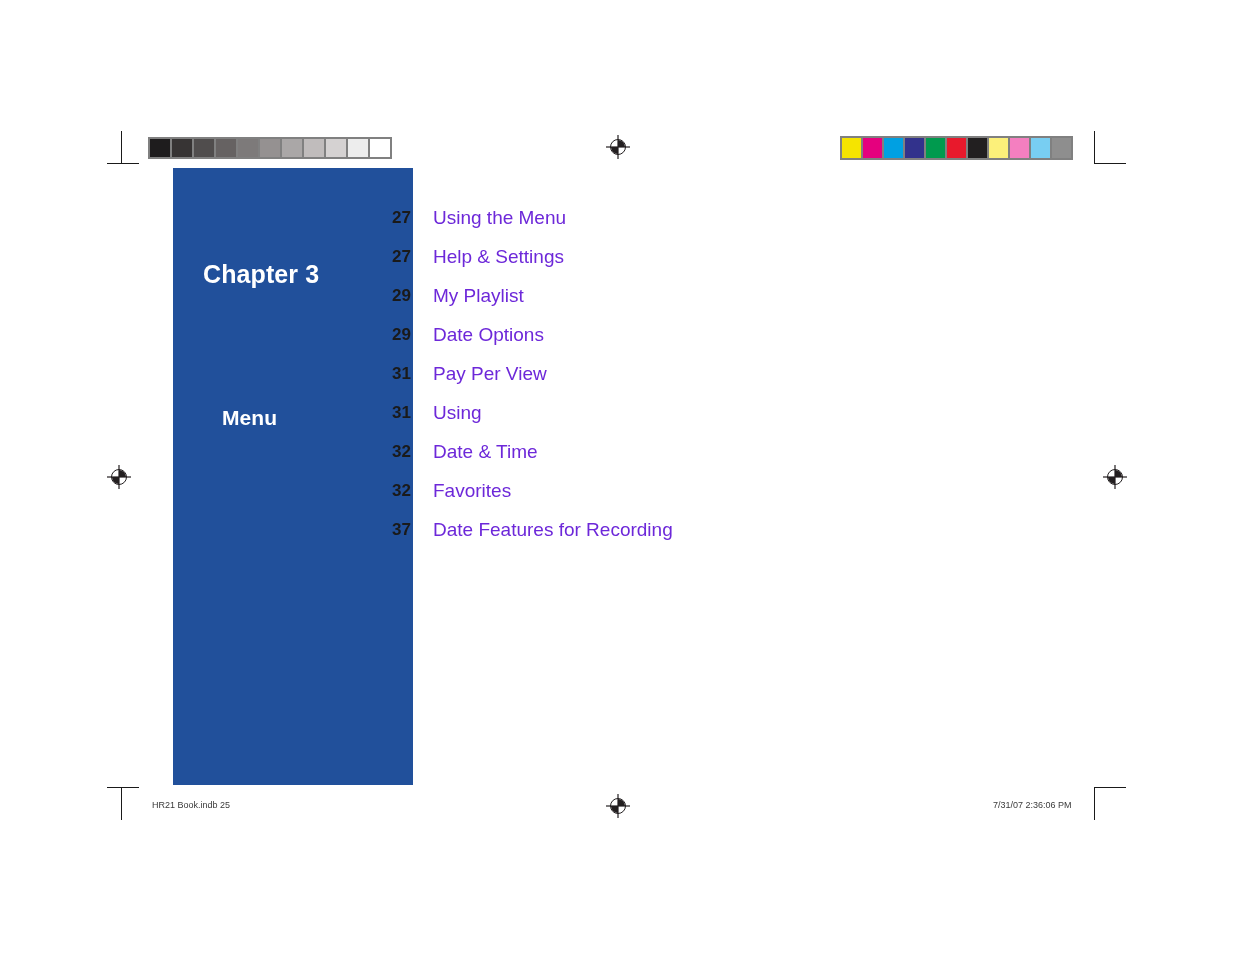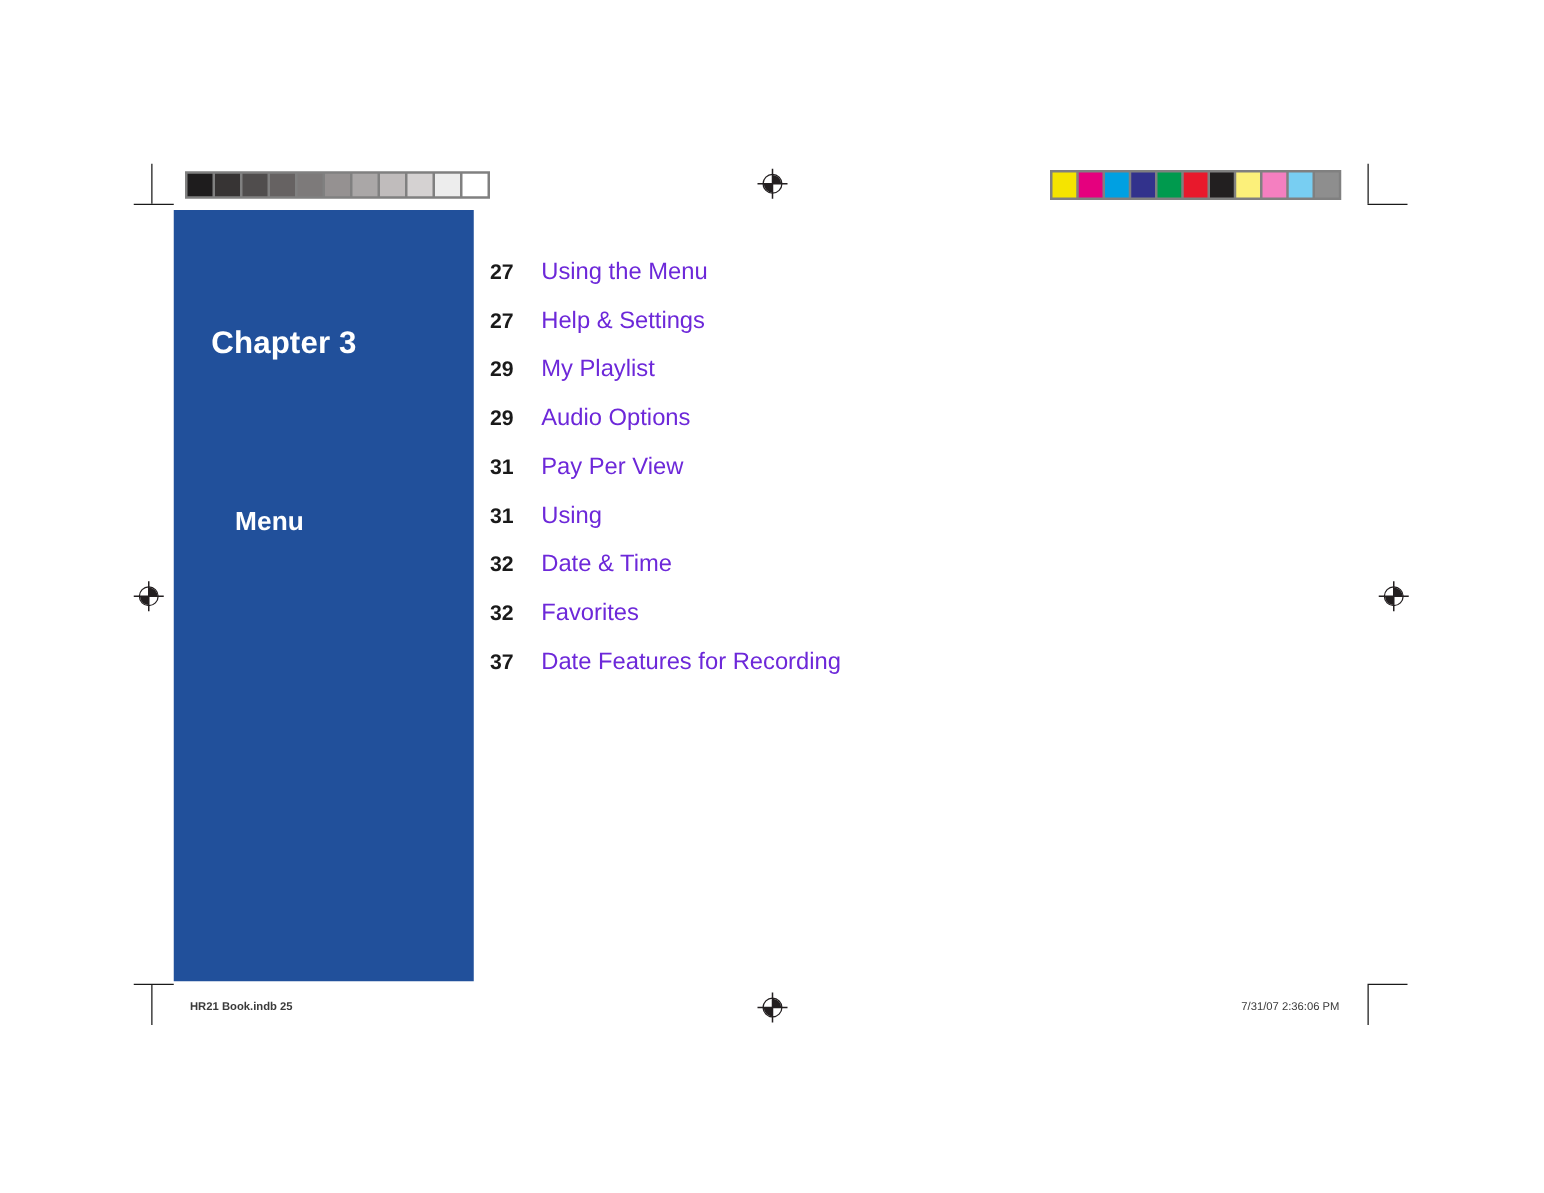--- a/index.html
+++ b/index.html
@@ -211,7 +211,7 @@
       <div class="sw" style="background: rgb(142, 142, 142);"></div>
     </div>
 
-  <div id="chapter-panel" style="background: rgb(33, 80, 155);">
+  <div id="chapter-panel" style="background: rgb(33, 80, 155); margin-left: 34px;">
     <div id="chapter-title">Chapter 3</div>
     <div id="chapter-subtitle">Menu</div>
   </div>

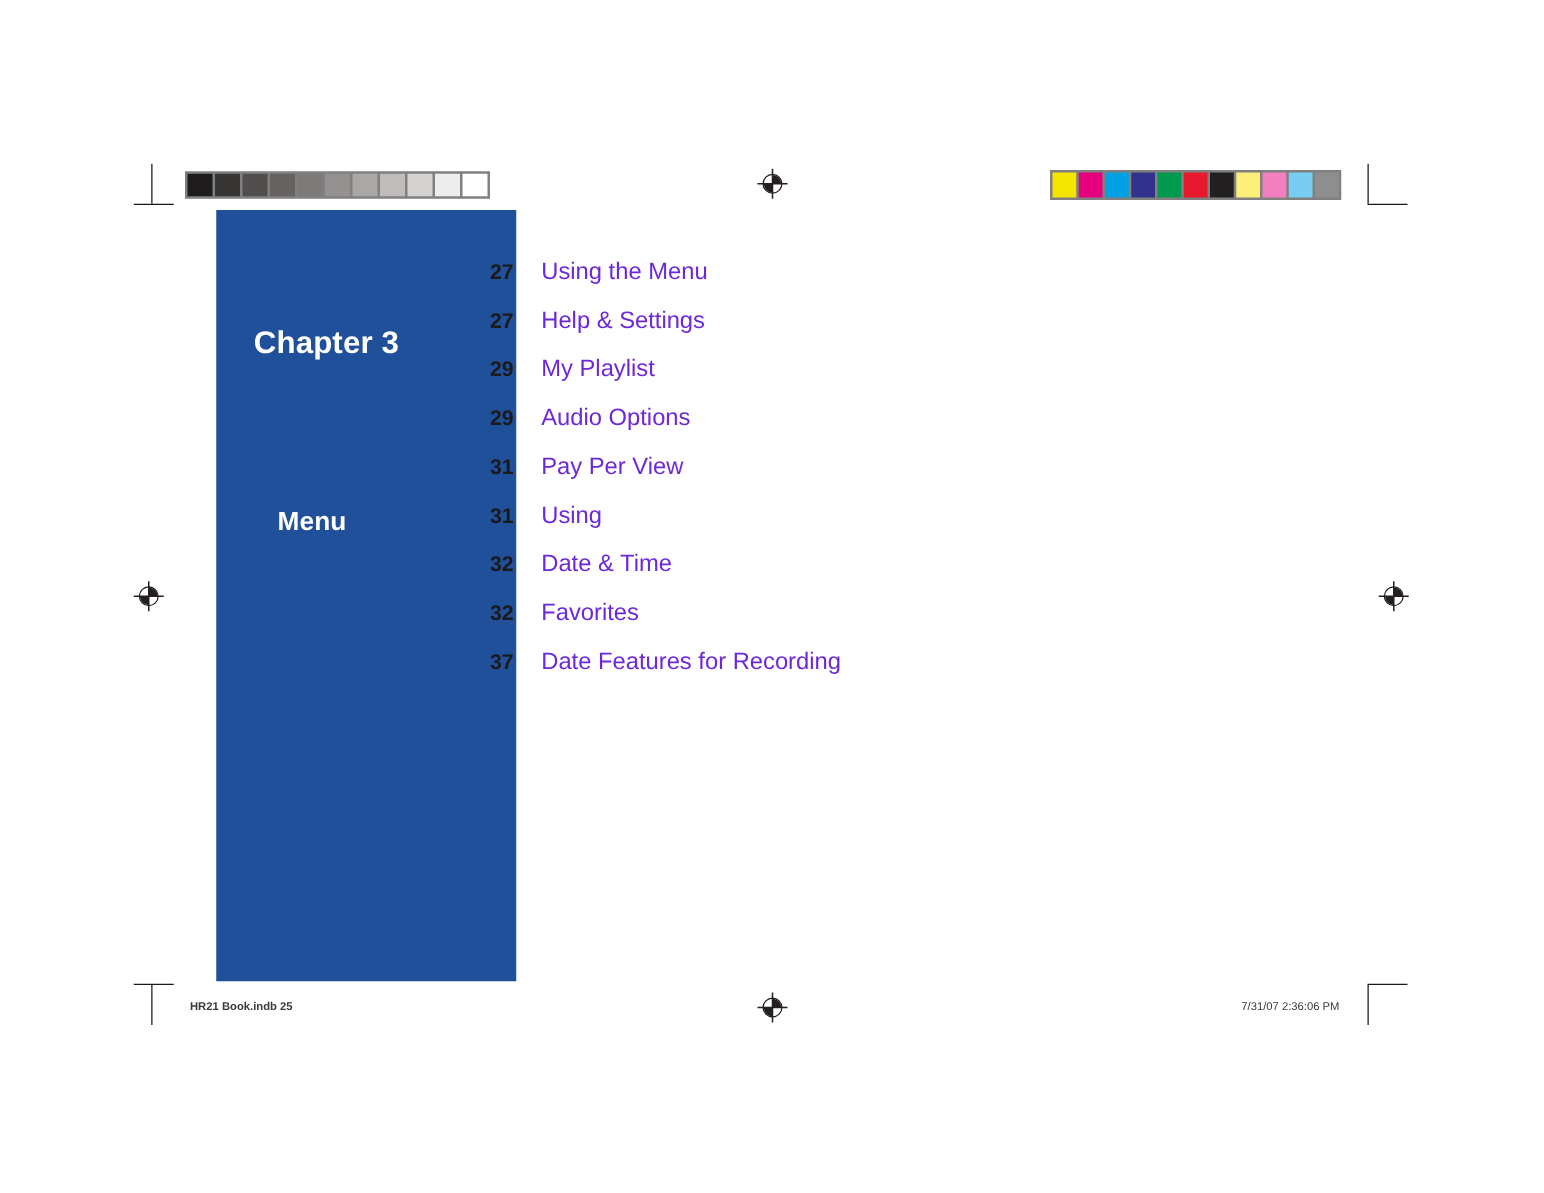--- a/index.html
+++ b/index.html
@@ -231,7 +231,7 @@
       </div>
       <div class="toc-row">
         <span class="toc-page">29</span>
-        <span class="toc-label">Audio Options</span>
+        <span class="toc-label">Date Options</span>
       </div>
       <div class="toc-row">
         <span class="toc-page">31</span>

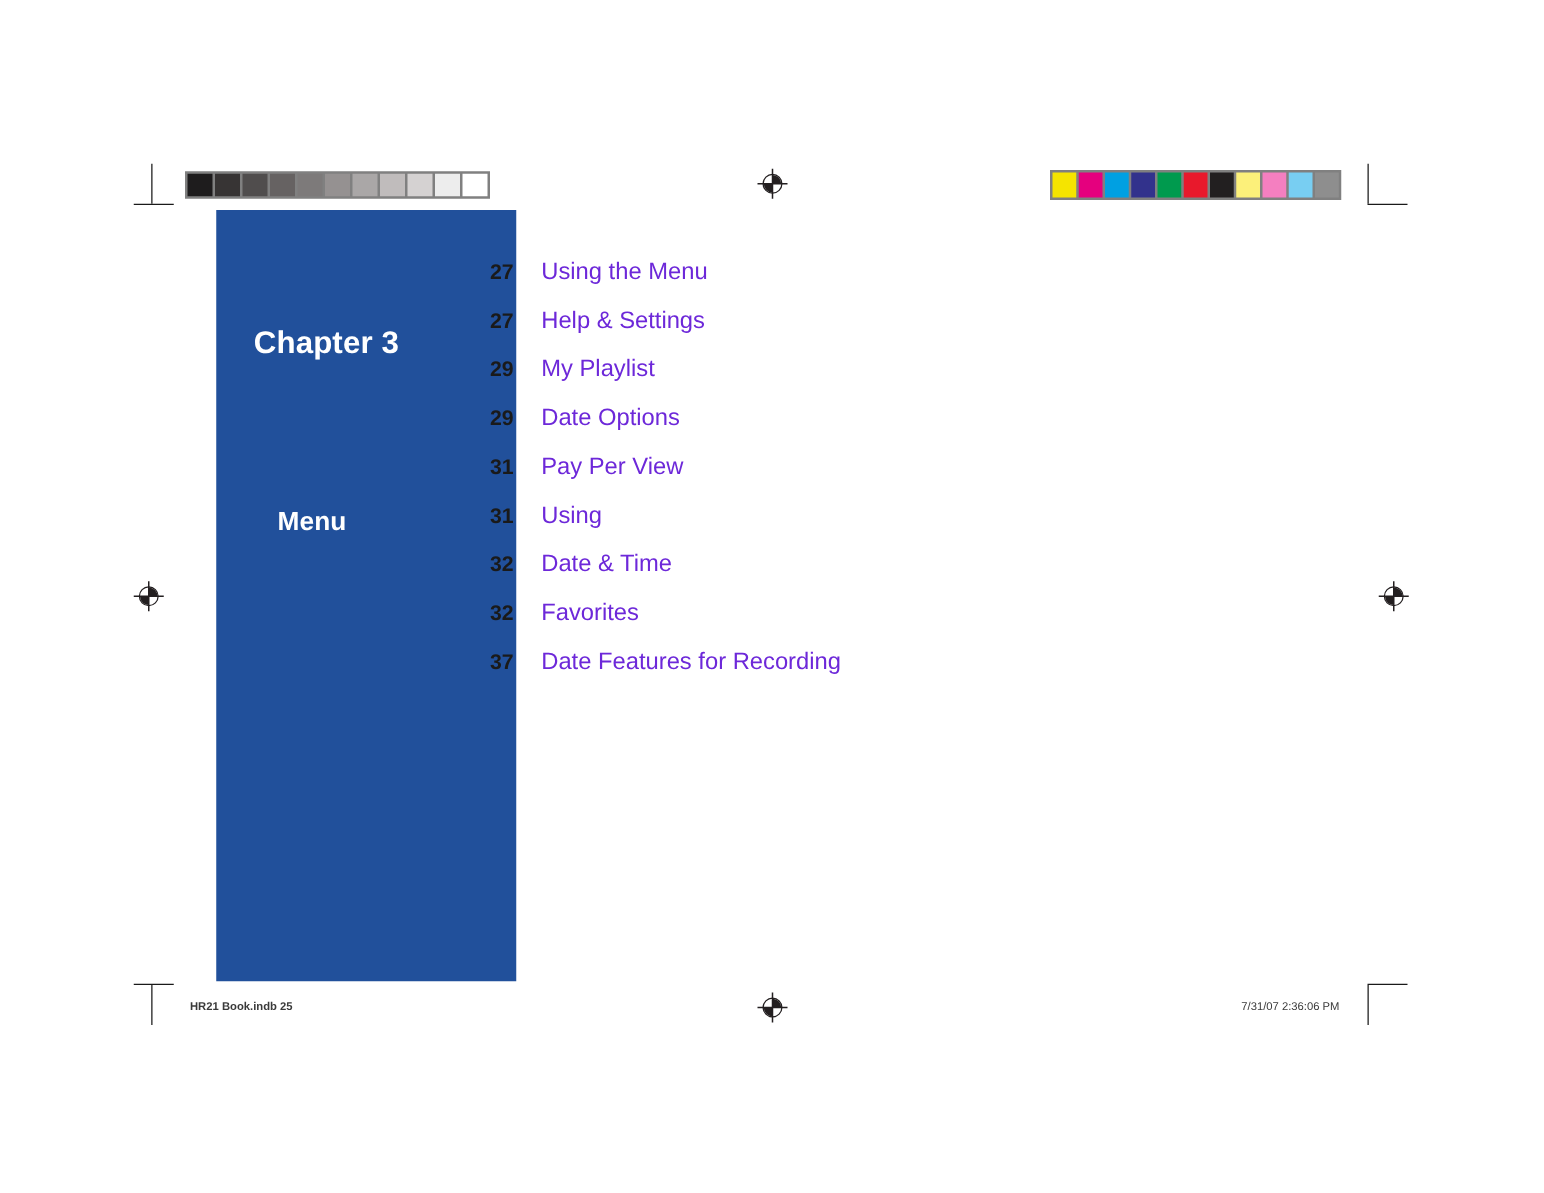--- a/index.html
+++ b/index.html
@@ -123,7 +123,7 @@
     color: #3a3a3a;
     white-space: nowrap;
   }
-  #footer-left  { left: 152px; top: 800px; font-weight: bold; }
+  #footer-left  { left: 152px; top: 800px; }
   #footer-right { left: 993px; top: 800px; }
 </style>
 </head>

